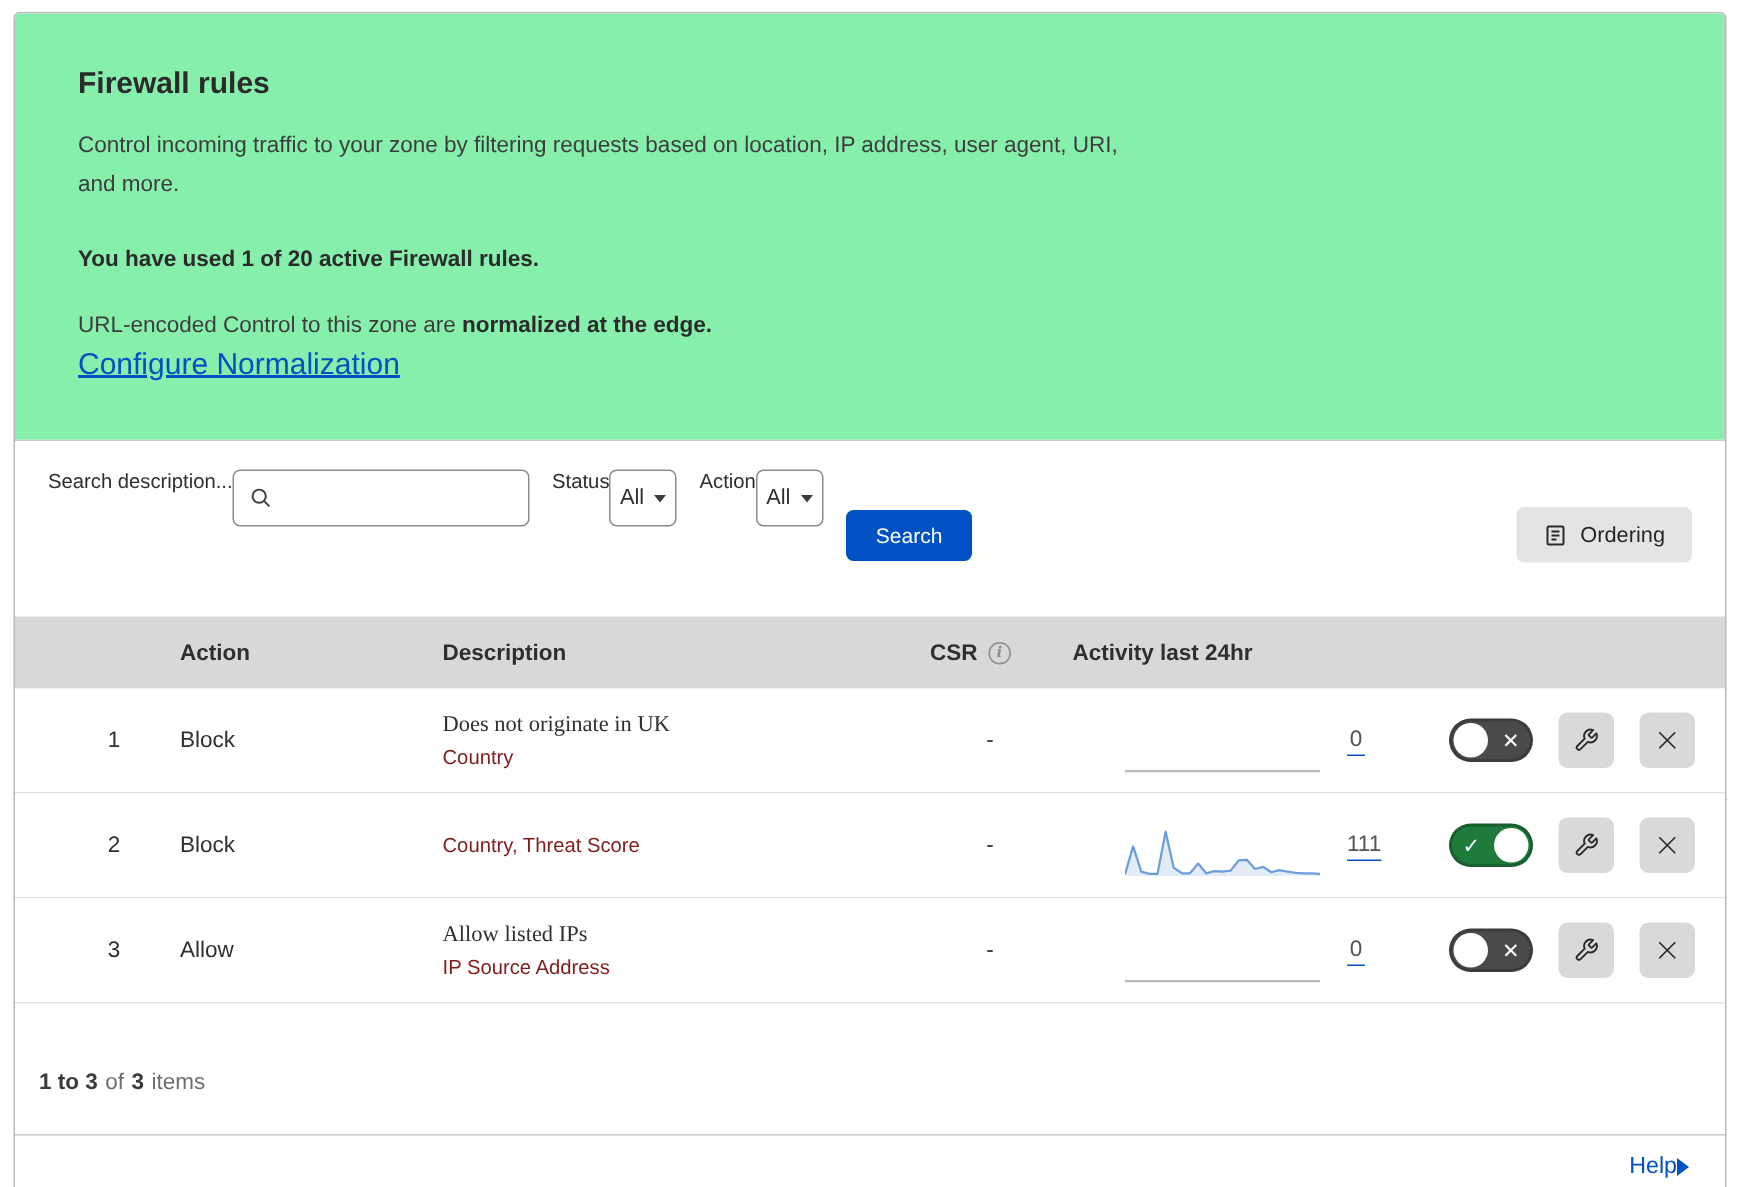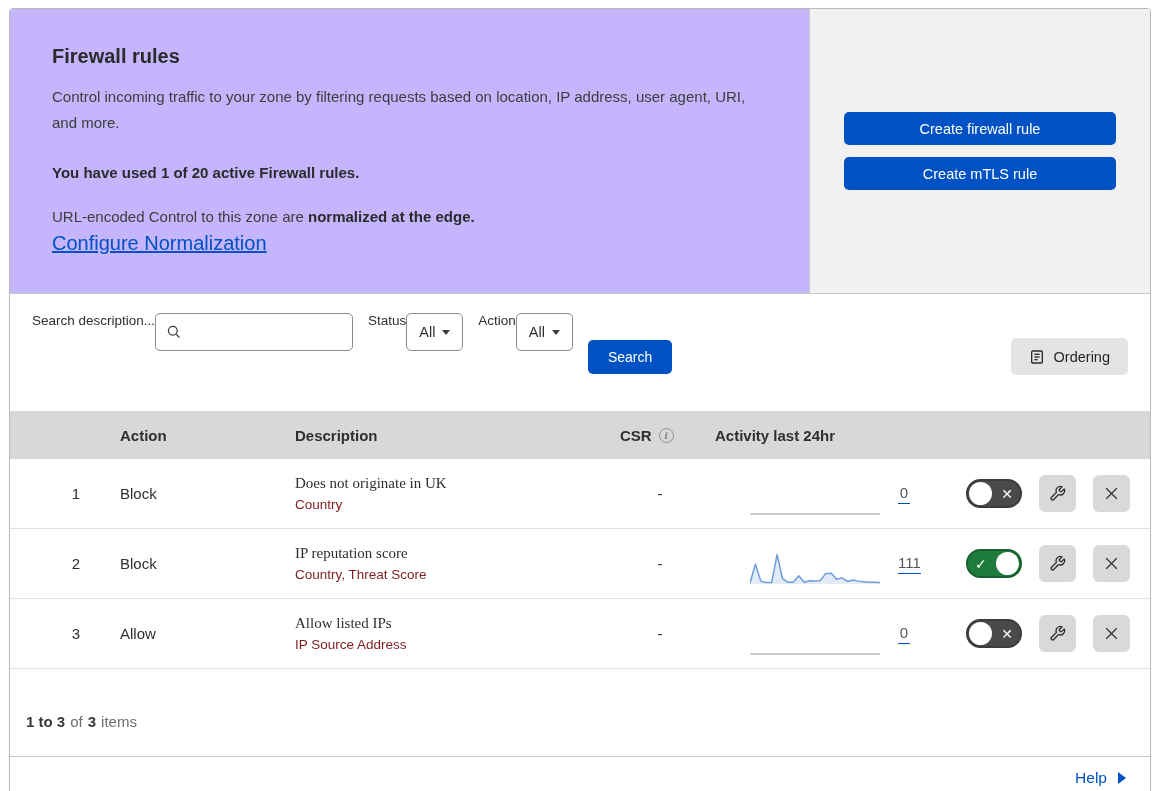--- a/index.html
+++ b/index.html
@@ -18,7 +18,7 @@
   }
   
   .header-section { display: flex; height: 285px; border-bottom: 1px solid #c9c9c9; }
-  .header-left { flex: 1; padding: 36px 42px; border-right: 1px solid #c9c9c9; background: #c4b5fd; }
+  .header-left { flex: 1; padding: 36px 42px; border-right: 1px solid #c9c9c9; background: #86efac; }
   .page-title { font-size: 20px; font-weight: 700; color: #2b2b2b; margin-bottom: 16px; }
   .page-desc { font-size: 15px; color: #3d3d3d; line-height: 1.72; max-width: 705px; }
   .usage-line { font-size: 15px; font-weight: 700; color: #2b2b2b; margin-top: 28px; }

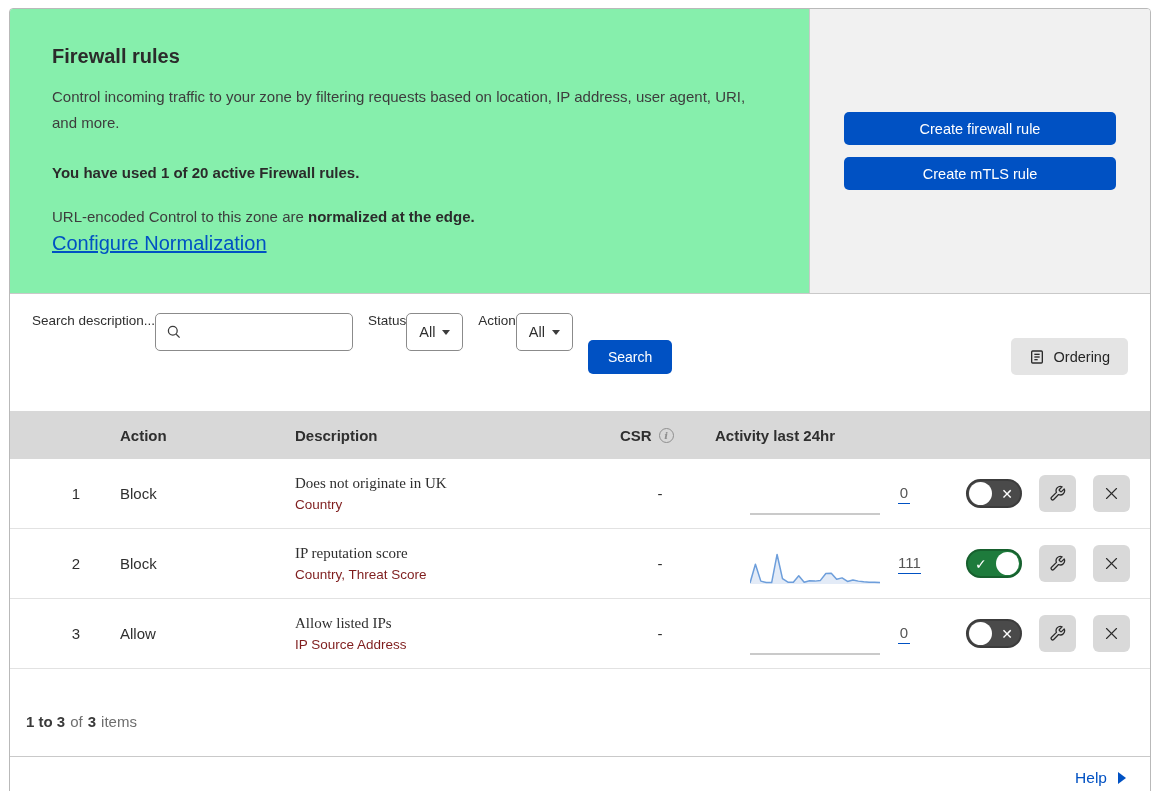--- a/index.html
+++ b/index.html
@@ -154,10 +154,6 @@
       <p class="norm-line"><span>URL-encoded Control to this zone are </span><b>normalized at the edge.</b></p>
       <a class="norm-link">Configure Normalization</a>
     </div>
-    <div class="header-right">
-      <button class="btn-primary">Create firewall rule</button>
-      <button class="btn-primary">Create mTLS rule</button>
-    </div>
   </div>
 
   <div class="filter-bar">

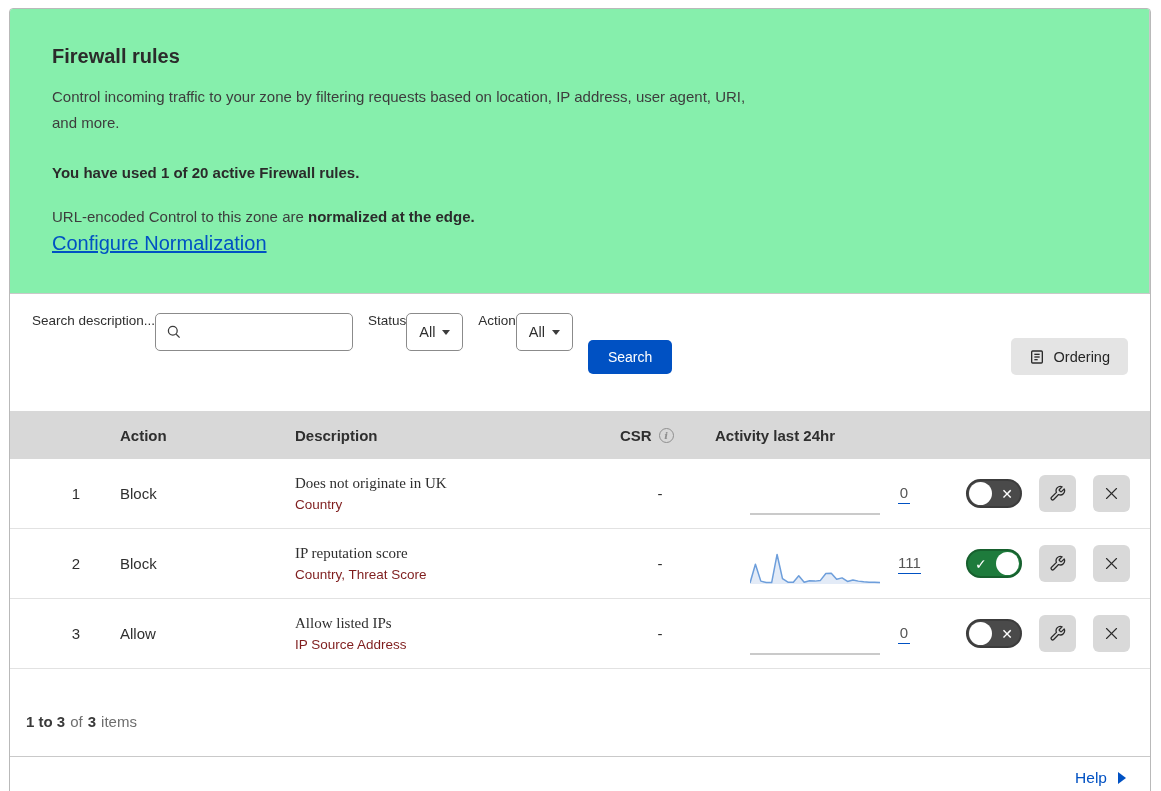--- a/index.html
+++ b/index.html
@@ -50,7 +50,7 @@
     border: none; outline: none; flex: 1; font-size: 14px; font-family: inherit; margin-left: 7px; min-width: 0;
   }
   .select-box {
-    width: 57px; height: 38px; border: 1px solid #8b8b8b; border-radius: 5px;
+    width: 45px; height: 38px; border: 1px solid #8b8b8b; border-radius: 5px;
     display: flex; align-items: center; justify-content: center; gap: 7px;
     font-size: 14.5px; color: #2f2f2f; cursor: pointer; background: #fff;
   }

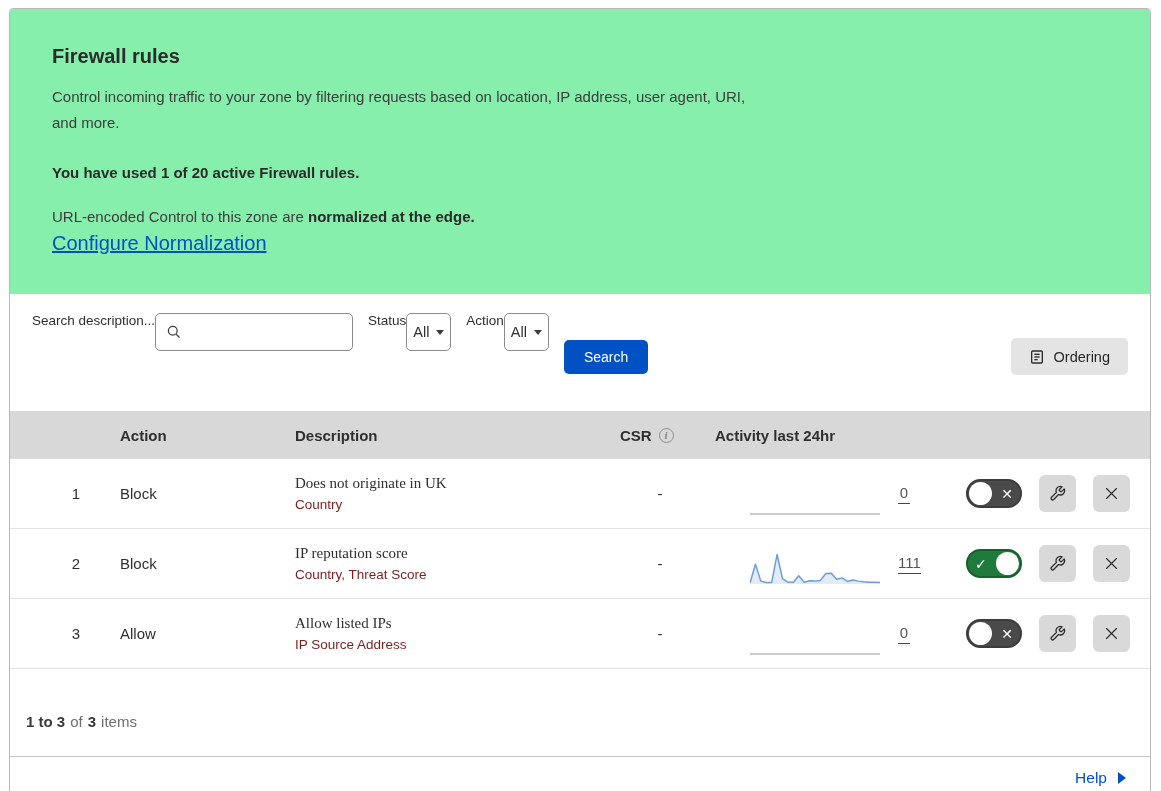--- a/index.html
+++ b/index.html
@@ -243,7 +243,6 @@
     <div class="c-index">2</div>
     <div class="c-action">Block</div>
     <div class="c-desc">
-      <div class="d-title">IP reputation score</div>
       <div class="d-sub">Country, Threat Score</div>
     </div>
     <div class="c-csr">-</div>

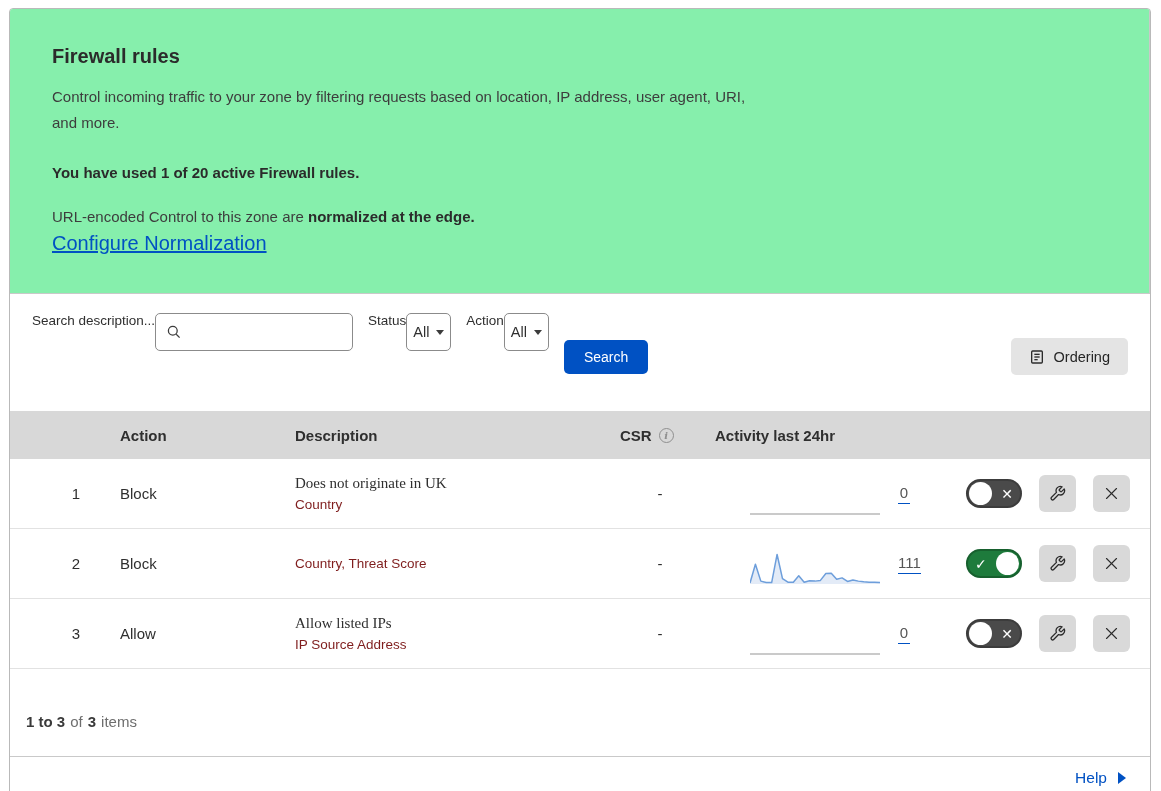--- a/index.html
+++ b/index.html
@@ -133,7 +133,7 @@
     display: flex; align-items: center; justify-content: flex-end; padding-right: 24px;
   }
   .help-link {
-    color: var(--accent, #0051c3); font-size: 15.5px; display: flex; align-items: center; gap: 11px;
+    color: var(--accent, #0051c3); font-size: 15.5px; display: flex; align-items: center; gap: 0;
     cursor: pointer; text-decoration: none;
   }
   .help-arrow {

